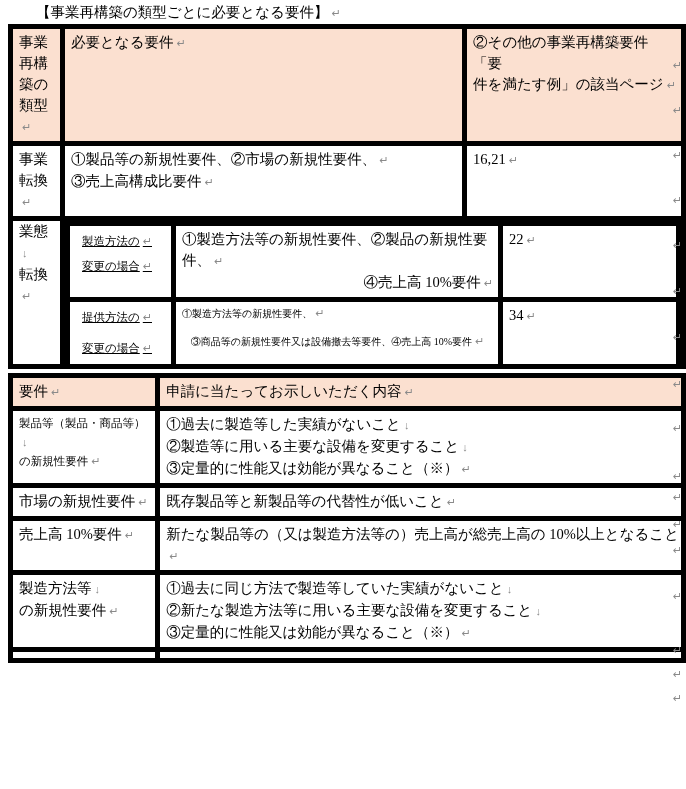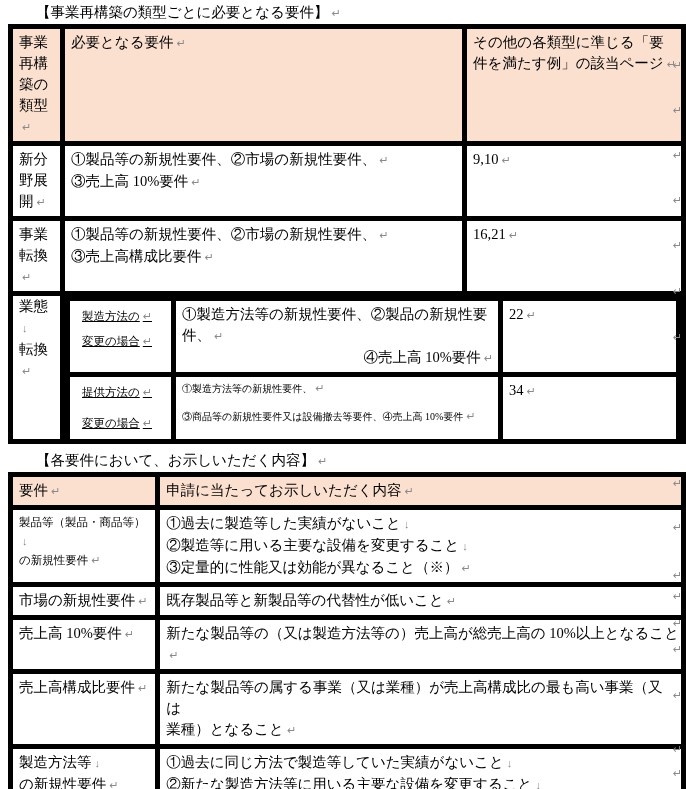--- a/index.html
+++ b/index.html
@@ -145,7 +145,7 @@
           <span>必要となる要件</span><span class="pilcrow">↵</span>
         </td>
         <td class="hdr hdr-small">
-          <div>その他の各類型に準じる「要</div>
+          <div>②その他の事業再構築要件「要</div>
           <div><span>件を満たす例」の該当ページ</span><span class="pilcrow">↵</span></div>
         </td>
       </tr>

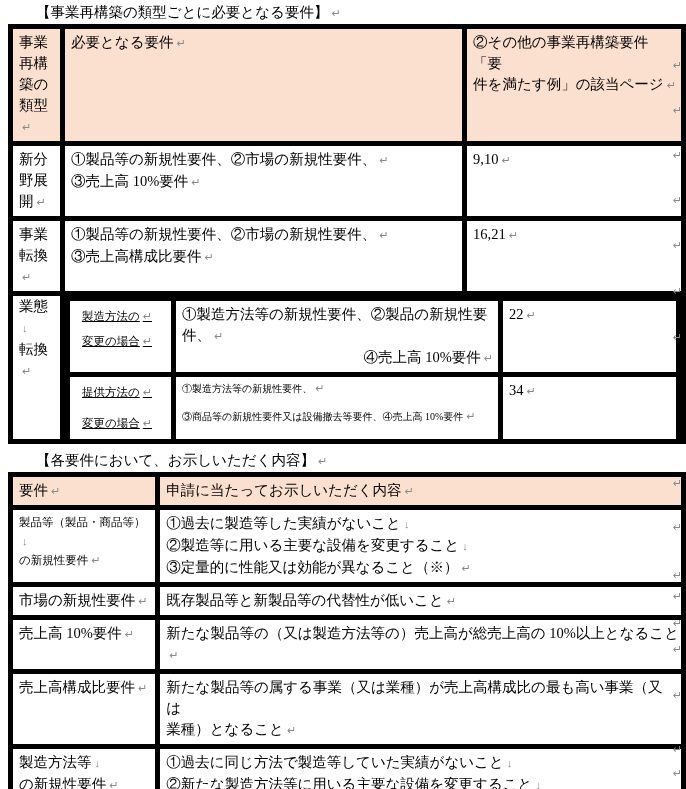--- a/index.html
+++ b/index.html
@@ -150,18 +150,6 @@
         </td>
       </tr>
 
-      <tr>
-        <td class="midv">
-          <span>新分野展開</span><span class="pilcrow">↵</span>
-        </td>
-        <td>
-          <div><span>①製品等の新規性要件、②市場の新規性要件、</span><span class="pilcrow">↵</span></div>
-          <div><span>③売上高 10%要件</span><span class="pilcrow">↵</span></div>
-        </td>
-        <td>
-          <span>9,10</span><span class="pilcrow">↵</span>
-        </td>
-      </tr>
 
       <tr>
         <td class="midv">

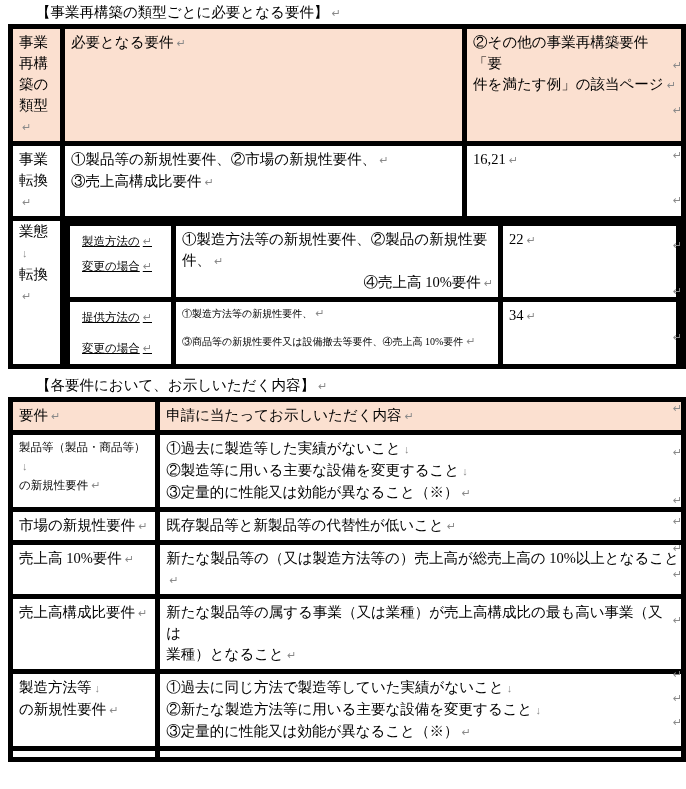--- a/index.html
+++ b/index.html
@@ -198,7 +198,7 @@
               </td>
               <td class="sub-body">
                 <div class="smaller"><span>①製造方法等の新規性要件、</span><span class="pilcrow">↵</span></div>
-                <div class="smaller" style="padding-top:11px;"><span>③商品等の新規性要件又は設備撤去等要件、④売上高 10%要件</span><span class="pilcrow">↵</span></div>
+                <div class="smaller" style="padding-top:11px;text-align:center;"><span>③商品等の新規性要件又は設備撤去等要件、④売上高 10%要件</span><span class="pilcrow">↵</span></div>
               </td>
               <td class="sub-page">
                 <span>34</span><span class="pilcrow">↵</span>

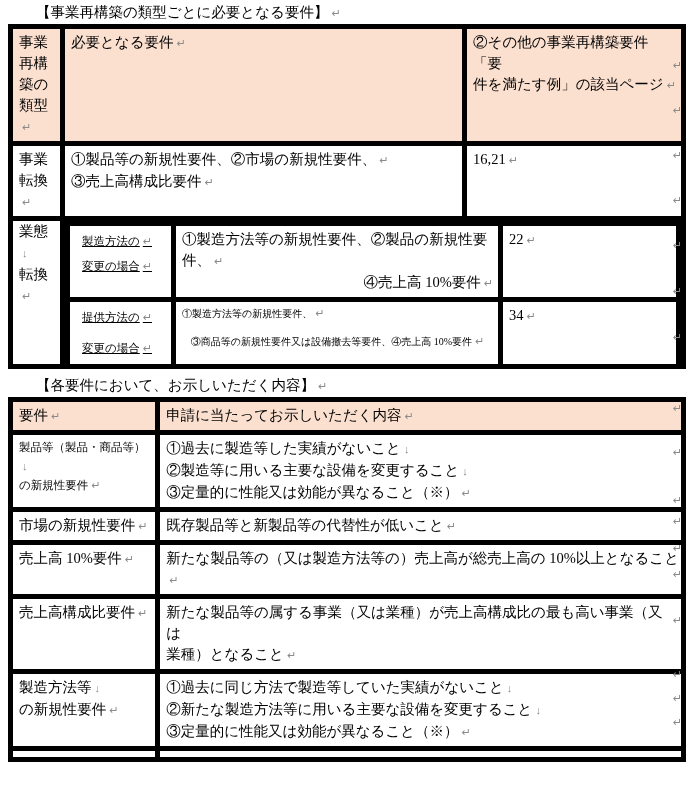--- a/index.html
+++ b/index.html
@@ -223,9 +223,6 @@
 
   <div class="gap-sm"></div>
 
-  <div class="doc-title">
-    <span>【各要件において、お示しいただく内容】</span><span class="pilcrow">↵</span>
-  </div>
 
   <div class="t2-outer">
     <table class="doc">

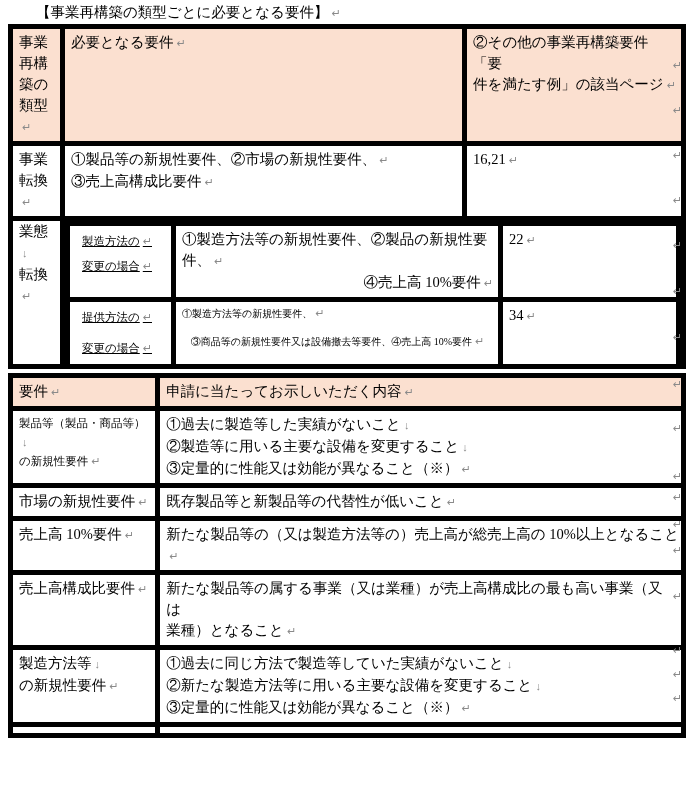--- a/index.html
+++ b/index.html
@@ -271,15 +271,6 @@
         </td>
       </tr>
 
-      <tr>
-        <td class="midv">
-          <span>売上高構成比要件</span><span class="pilcrow">↵</span>
-        </td>
-        <td>
-          <div>新たな製品等の属する事業（又は業種）が売上高構成比の最も高い事業（又は</div>
-          <div><span>業種）となること</span><span class="pilcrow">↵</span></div>
-        </td>
-      </tr>
 
       <tr>
         <td class="midv">

